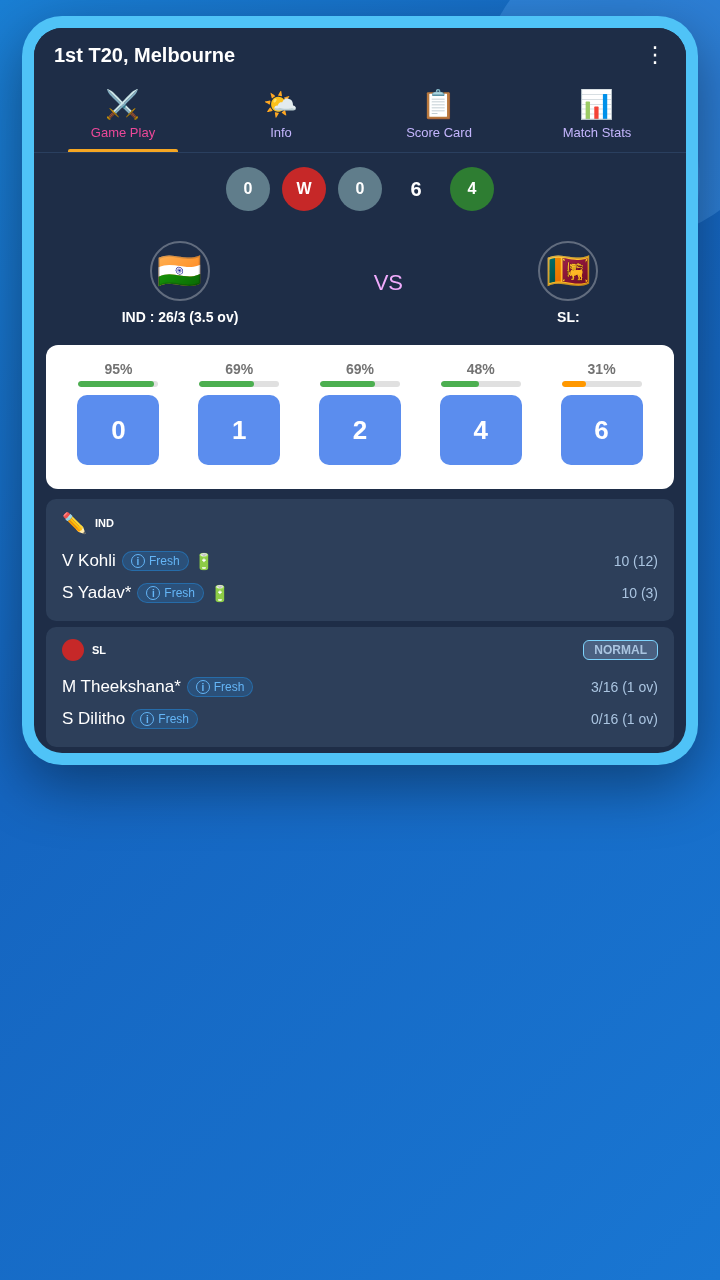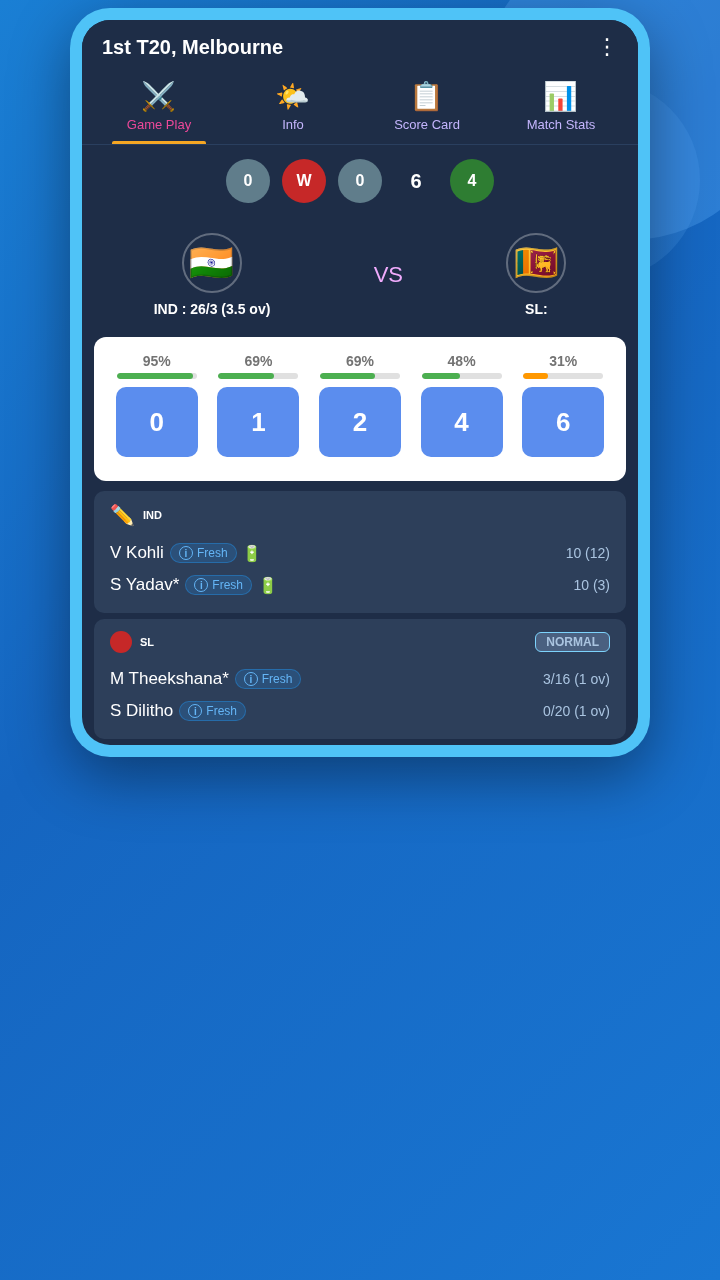--- a/index.html
+++ b/index.html
@@ -57,8 +57,8 @@
     .phone-wrapper {
       position: relative;
       z-index: 1;
-      margin: 8px auto;
-      width: 580px;
+      margin: 16px auto;
+      width: 676px;
       background: #4fc3f7;
       border-radius: 40px;
       padding: 12px;

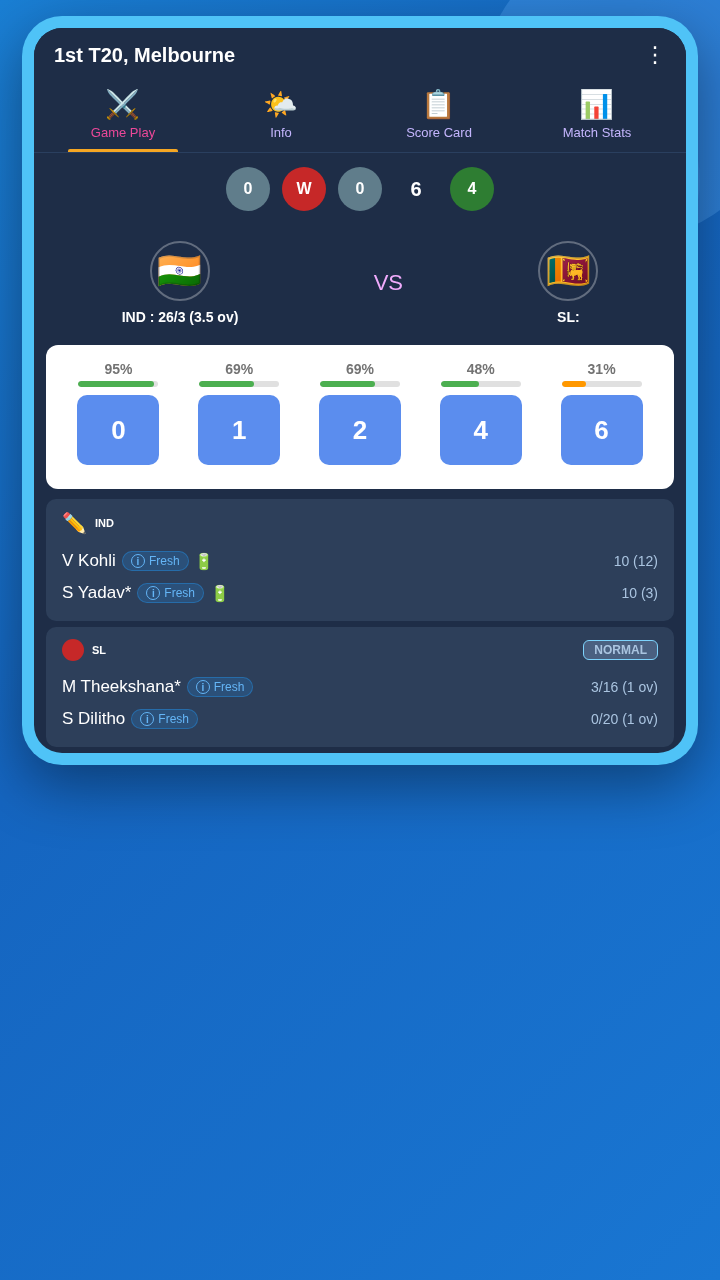--- a/index.html
+++ b/index.html
@@ -508,7 +508,7 @@
               <span>Fresh</span>
             </div>
           </div>
-          <span class="player-score">0/20 (1 ov)</span>
+          <span class="player-score">0/16 (1 ov)</span>
         </div>
       </div>
 

